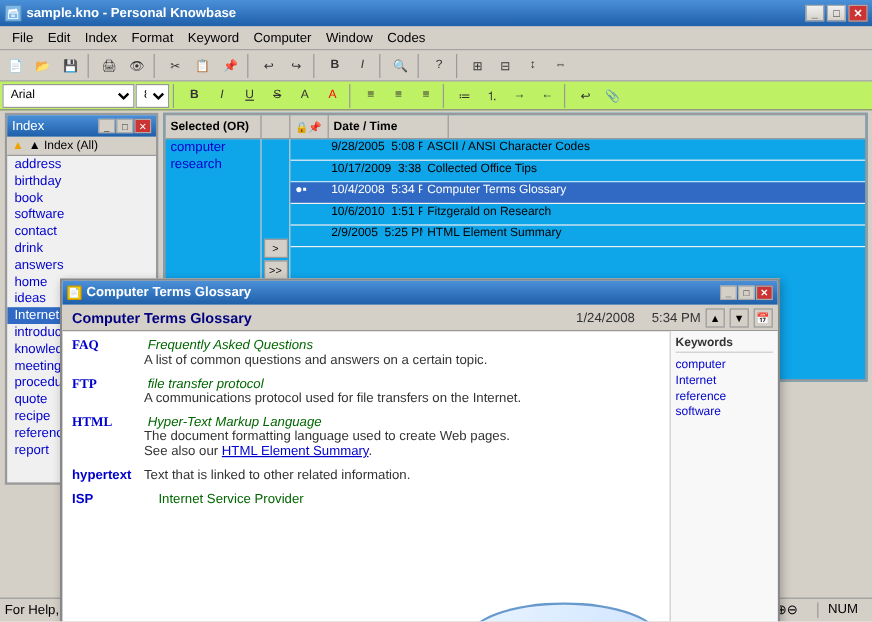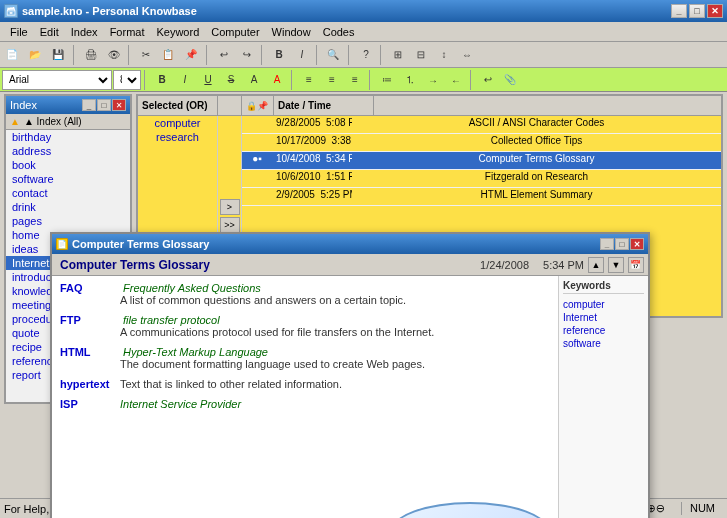--- a/index.html
+++ b/index.html
@@ -76,7 +76,7 @@
 
     
     .table-area {
-      background: #fde047;
+      background: #0ea5e9;
       border: 2px solid #999;
       position: absolute;
       top: 2px;
@@ -84,7 +84,6 @@
       right: 4px;
       height: 224px;
       z-index: 5;
-      text-align: center;
     }
     .table-header-row {
       display: flex;

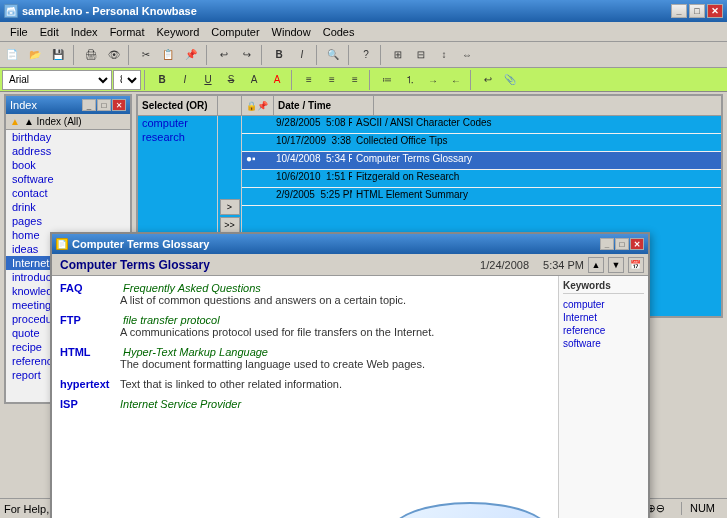--- a/index.html
+++ b/index.html
@@ -321,8 +321,8 @@
         <span>▲ Index (All)</span>
       </div>
       <div class="index-list custom-scrollbar">
+        <div class="index-item">address</div>
         <div class="index-item">birthday</div>
-        <div class="index-item">address</div>
         <div class="index-item">book</div>
         <div class="index-item">software</div>
         <div class="index-item">contact</div>

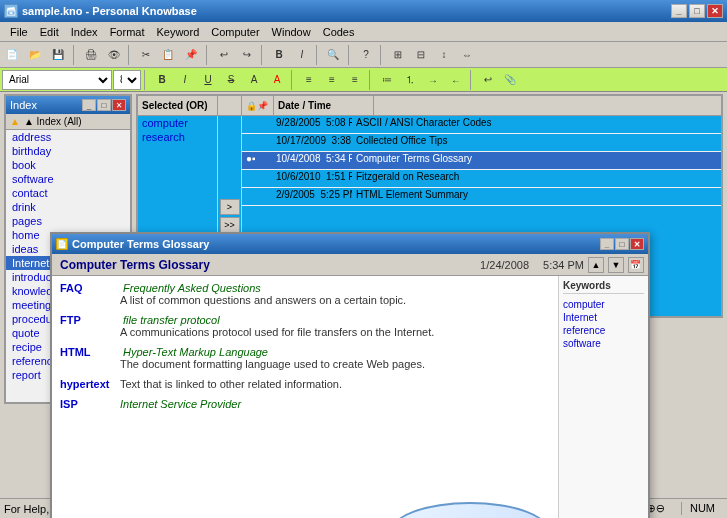--- a/index.html
+++ b/index.html
@@ -327,7 +327,7 @@
         <div class="index-item">software</div>
         <div class="index-item">contact</div>
         <div class="index-item">drink</div>
-        <div class="index-item">pages</div>
+        <div class="index-item">answers</div>
         <div class="index-item">home</div>
         <div class="index-item">ideas</div>
         <div class="index-item selected">Internet</div>

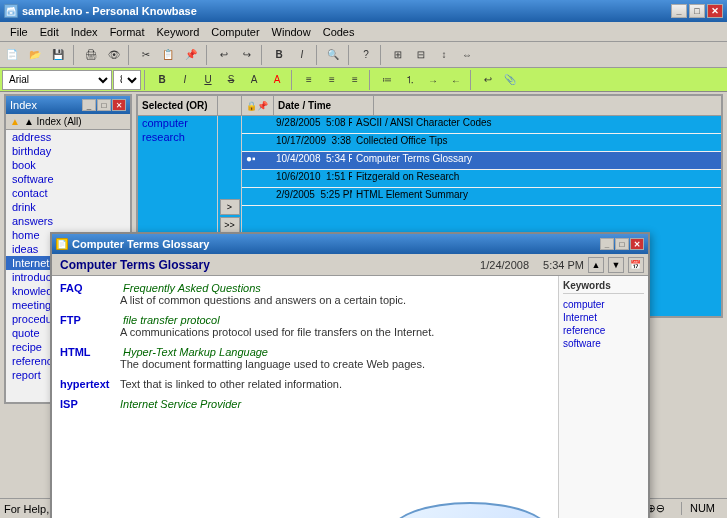--- a/index.html
+++ b/index.html
@@ -159,7 +159,7 @@
     .keyword-item { font-size: 10px; color: #0000cc; padding: 1px 0; cursor: pointer; }
 
     .term-row { margin-bottom: 8px; }
-    .term-label { font-size: 11px; font-weight: bold; color: #0000cc; width: 60px; display: inline-block; vertical-align: top; }
+    .term-label { font-size: 11px; font-weight: bold; color: #0000cc; width: 60px; display: inline-block; vertical-align: top; font-family: Liberation Serif, serif; }
     .term-italic { font-style: italic; font-size: 11px; color: #006600; }
     .term-desc { font-size: 11px; color: #333; display: block; margin-left: 60px; }
     .term-link { font-size: 11px; color: #0000cc; text-decoration: underline; cursor: pointer; }

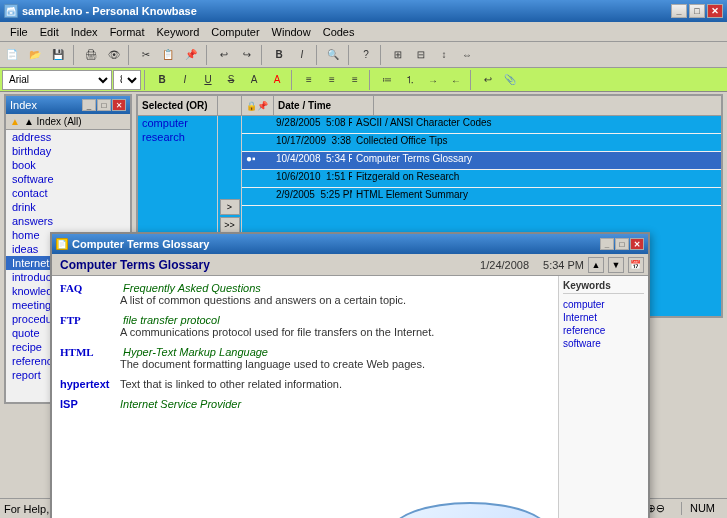--- a/index.html
+++ b/index.html
@@ -442,6 +442,9 @@
             <span class="term-label">HTML</span>
             <span class="term-italic">Hyper-Text Markup Language</span>
             <span class="term-desc">The document formatting language used to create Web pages.</span>
+            <span class="term-desc">
+              See also our <span class="term-link">HTML Element Summary</span>.
+            </span>
           </div>
 
           <div class="hypertext-row">

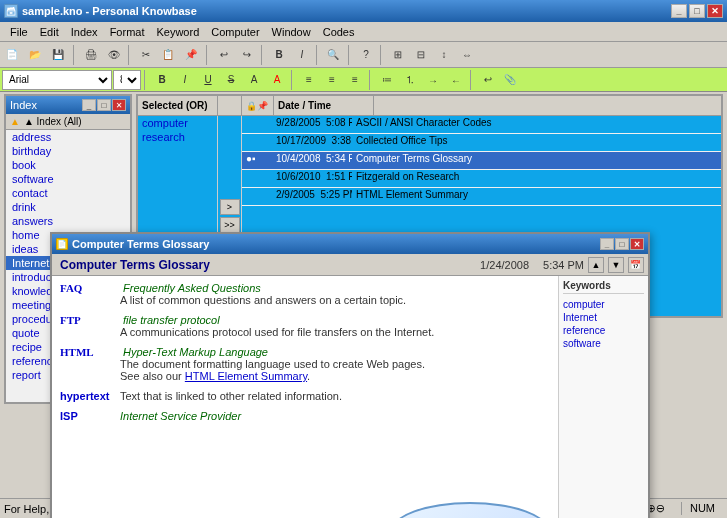--- a/index.html
+++ b/index.html
@@ -168,7 +168,7 @@
     .hypertext-label { font-size: 11px; font-weight: bold; color: #0000cc; width: 60px; flex-shrink: 0; }
     .hypertext-desc { font-size: 11px; color: #333; }
 
-    .isp-row { display: flex; align-items: flex-start; margin-bottom: 8px; }
+    .isp-row { display: flex; align-items: flex-start; margin-bottom: 8px; gap: 12px; }
     .isp-label { font-size: 11px; font-weight: bold; color: #0000cc; width: 60px; flex-shrink: 0; }
     .isp-italic { font-style: italic; font-size: 11px; color: #006600; }
 

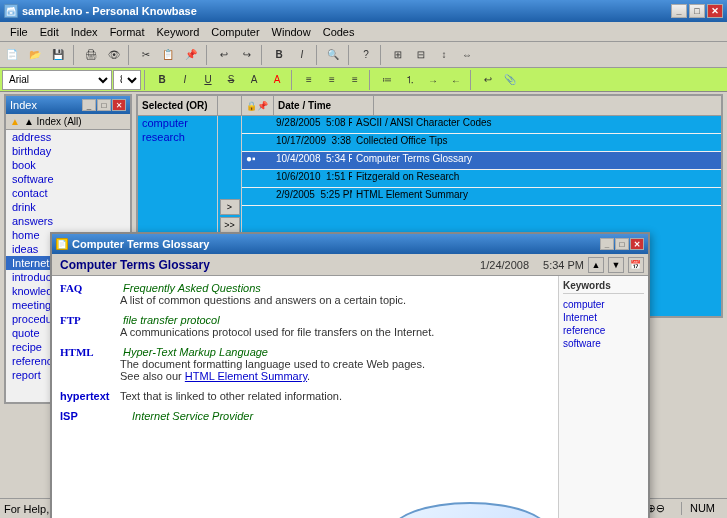--- a/index.html
+++ b/index.html
@@ -170,7 +170,7 @@
 
     .isp-row { display: flex; align-items: flex-start; margin-bottom: 8px; gap: 12px; }
     .isp-label { font-size: 11px; font-weight: bold; color: #0000cc; width: 60px; flex-shrink: 0; }
-    .isp-italic { font-style: italic; font-size: 11px; color: #006600; }
+    .isp-italic { font-size: 11px; color: #006600; }
 
     
     .promo-bubble {

